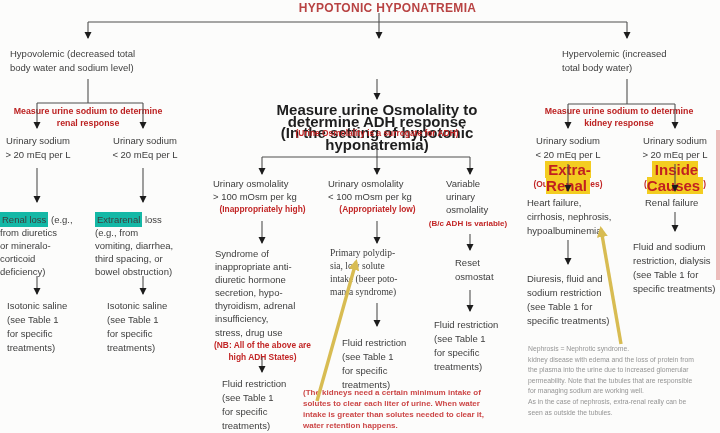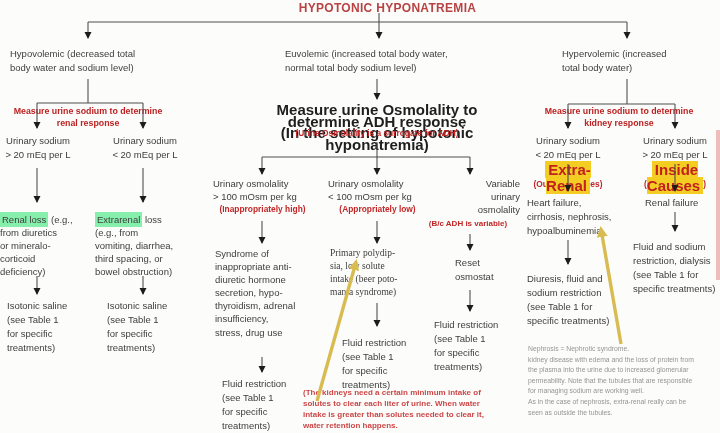--- a/index.html
+++ b/index.html
@@ -120,8 +120,6 @@
 for specific
 treatments)</div>
 
-  <div class="txt" style="left:285px; top:47px; width:205px;">Euvolemic (increased total body water,
-normal total body sodium level)</div>
   <div class="txt blackbold ctr" style="left:247px; top:104px; width:260px;">Measure urine Osmolality to determine ADH response
 (In the setting of hypotonic hyponatremia)</div>
   <div class="txt rednote ctr" style="left:247px; top:128px; width:260px;">(Urine Osmolality is a surrogate for ADH)</div>

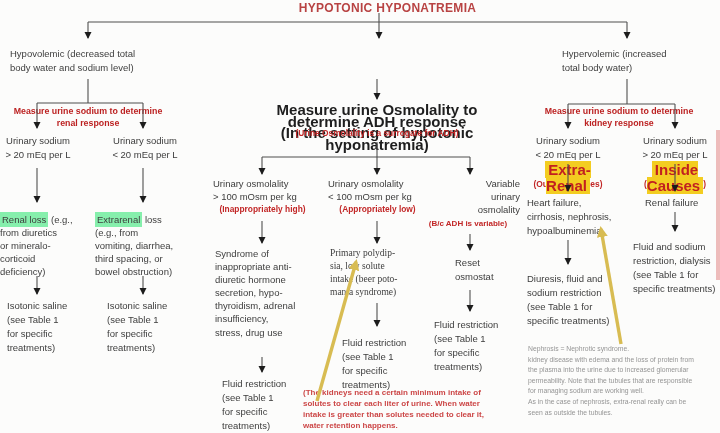--- a/index.html
+++ b/index.html
@@ -130,7 +130,7 @@
   <div class="txt lh13" style="left:328px; top:177px; width:100px;">Urinary osmolality
 &lt; 100 mOsm per kg</div>
   <div class="txt rednote ctr" style="left:325px; top:204px; width:105px;">(Appropriately low)</div>
-  <div class="txt lh13" style="left:460px; top:177px; width:60px;text-align:right;">Variable
+  <div class="txt lh13" style="left:446px; top:177px; width:60px;">Variable
 urinary
 osmolality</div>
   <div class="txt rednote ctr" style="left:420px; top:218px; width:96px; font-size:8px;">(B/c ADH is variable)</div>

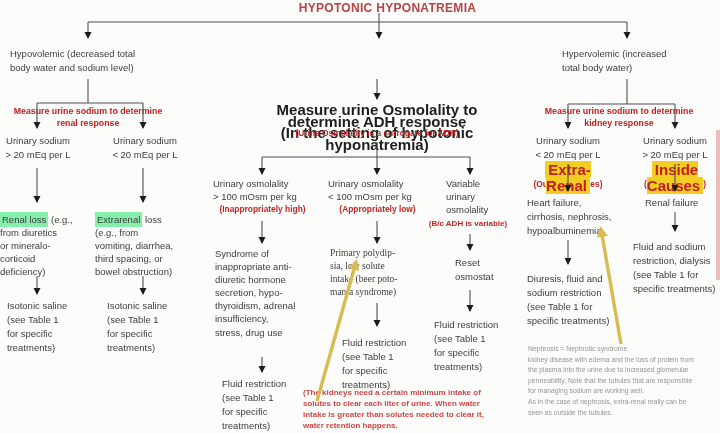--- a/index.html
+++ b/index.html
@@ -24,7 +24,7 @@
   .graynote { color:#959595; font-size:6.8px; line-height:10.6px; }
   .lh13 { line-height:13.1px; }
   .lh14 { line-height:13.9px; }
-  .hl { background:#86efac; padding:2px 2px; }
+  .hl { background:#14b8a6; padding:2px 2px; }
   .hlabel { background:#f3cd21; color:#c22020; font-weight:700; padding:0 3px; font-size:15px; }
   .artifact {
     position:absolute; right:0; top:130px; width:4px; height:150px;

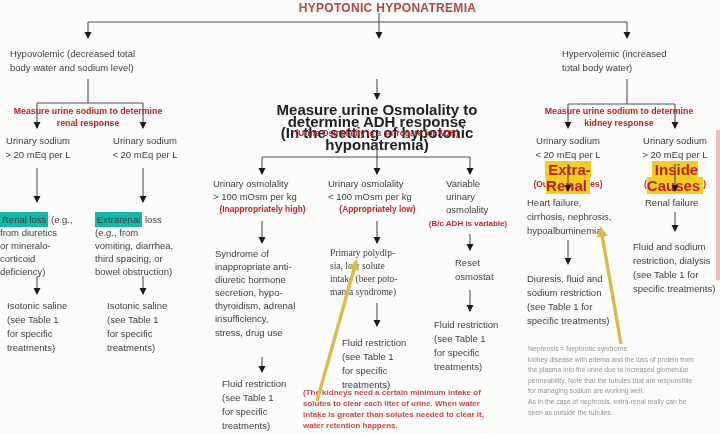--- a/index.html
+++ b/index.html
@@ -142,6 +142,8 @@
 thyroidism, adrenal
 insufficiency,
 stress, drug use</div>
+  <div class="txt rednote ctr" style="left:200px; top:339px; width:125px; line-height:12px;">(NB: All of the above are
+high ADH States)</div>
   <div class="txt lh14" style="left:222px; top:377px; width:90px;">Fluid restriction
 (see Table 1
 for specific

